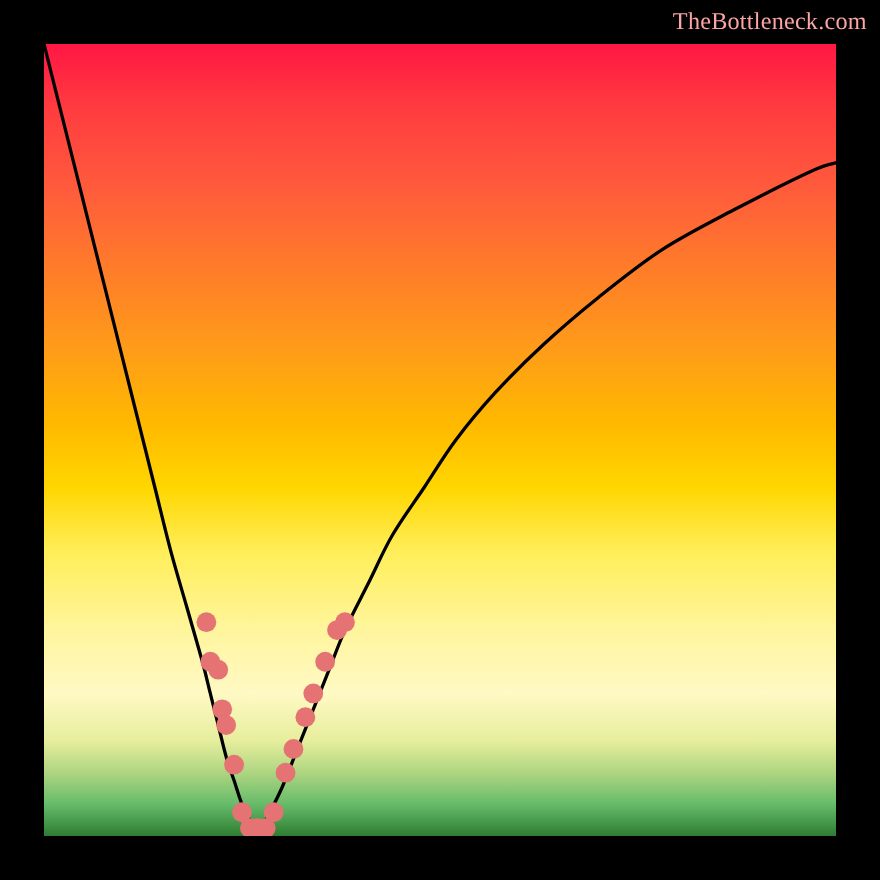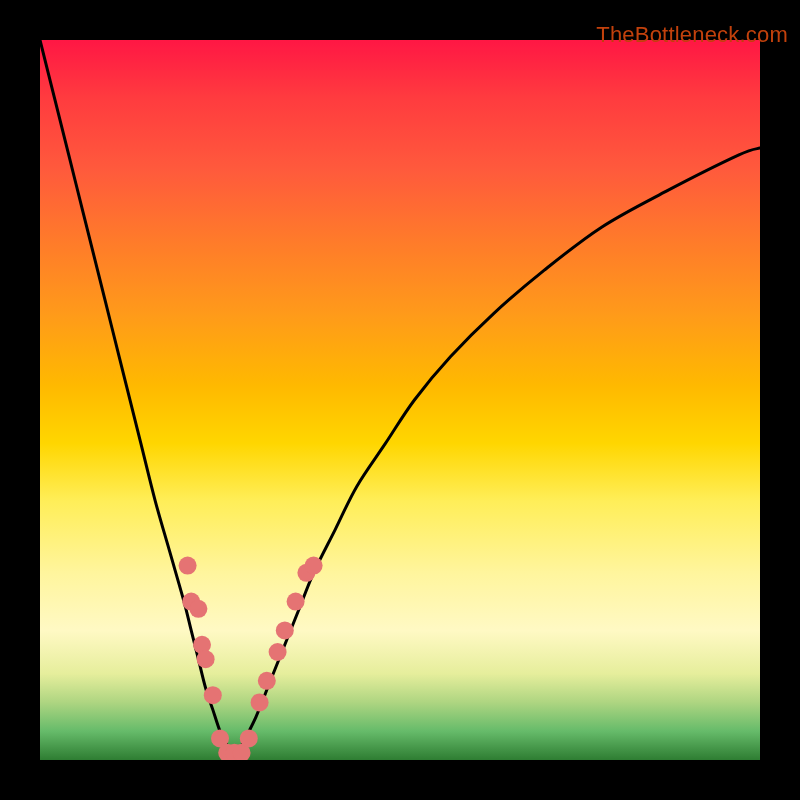--- a/index.html
+++ b/index.html
@@ -44,11 +44,11 @@
   }
   .watermark {
     position: absolute;
-    top: 22px;
+    top: 6px;
     right: 12px;
-    font-family: Liberation Sans, sans-serif;
+    font-family: Liberation Serif, serif;
     font-size: 22px;
-    color: #c2410c;
+    color: #fca5a5;
     letter-spacing: 0.2px;
     user-select: none;
   }

